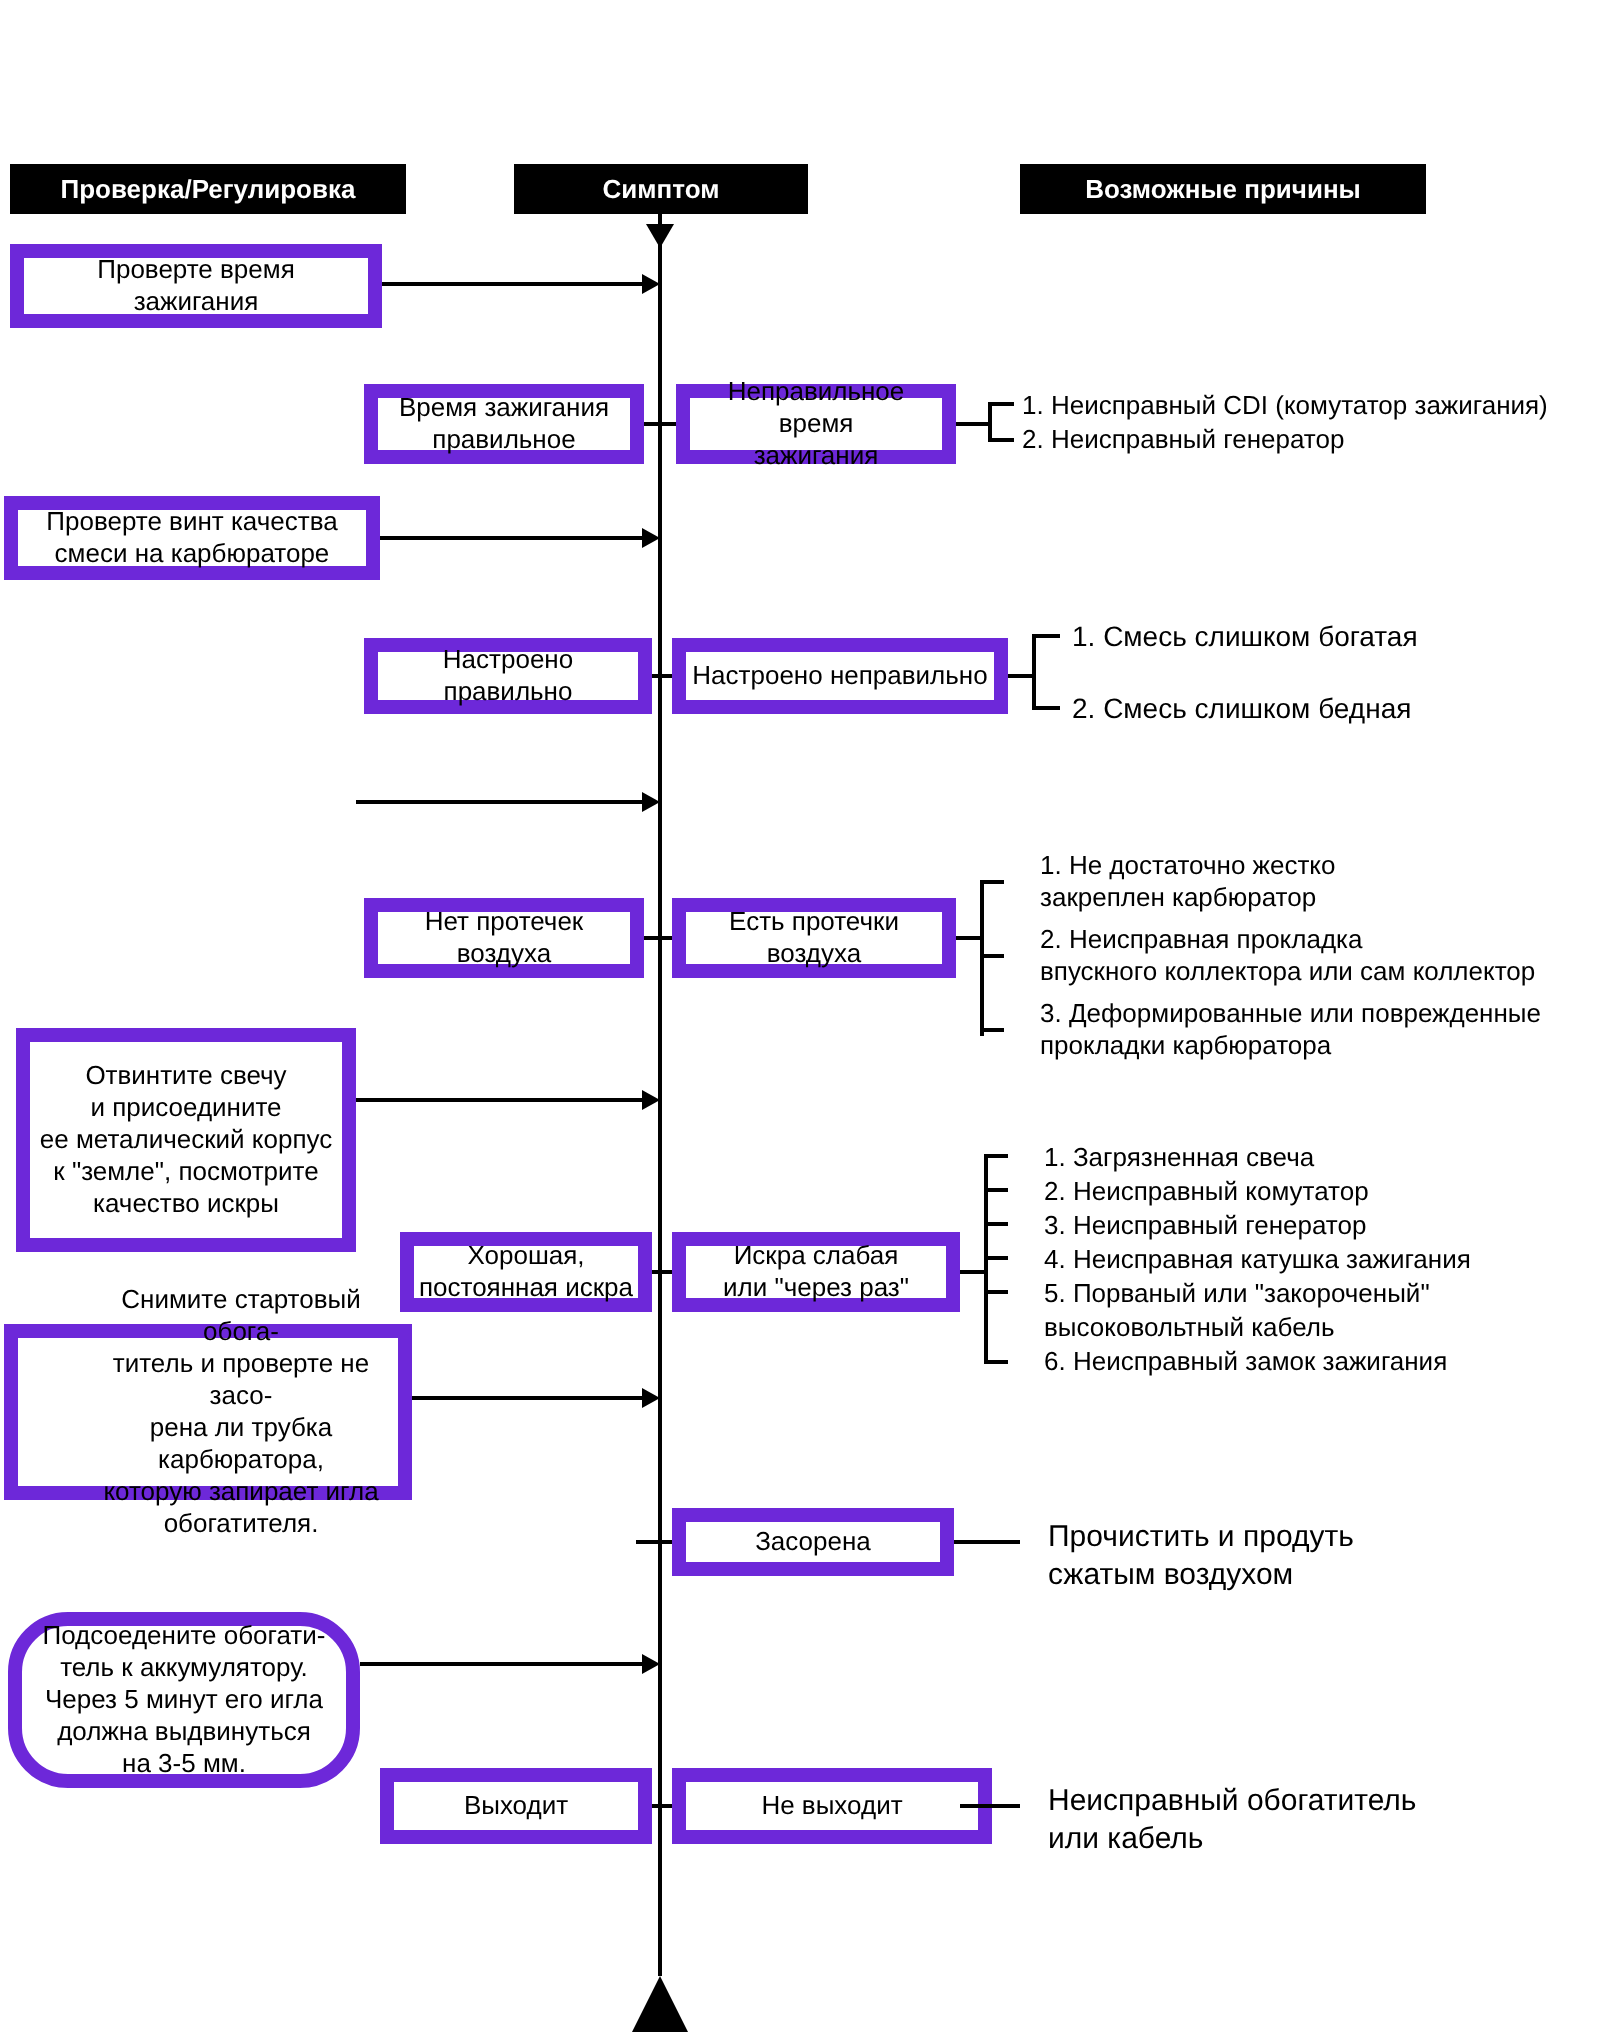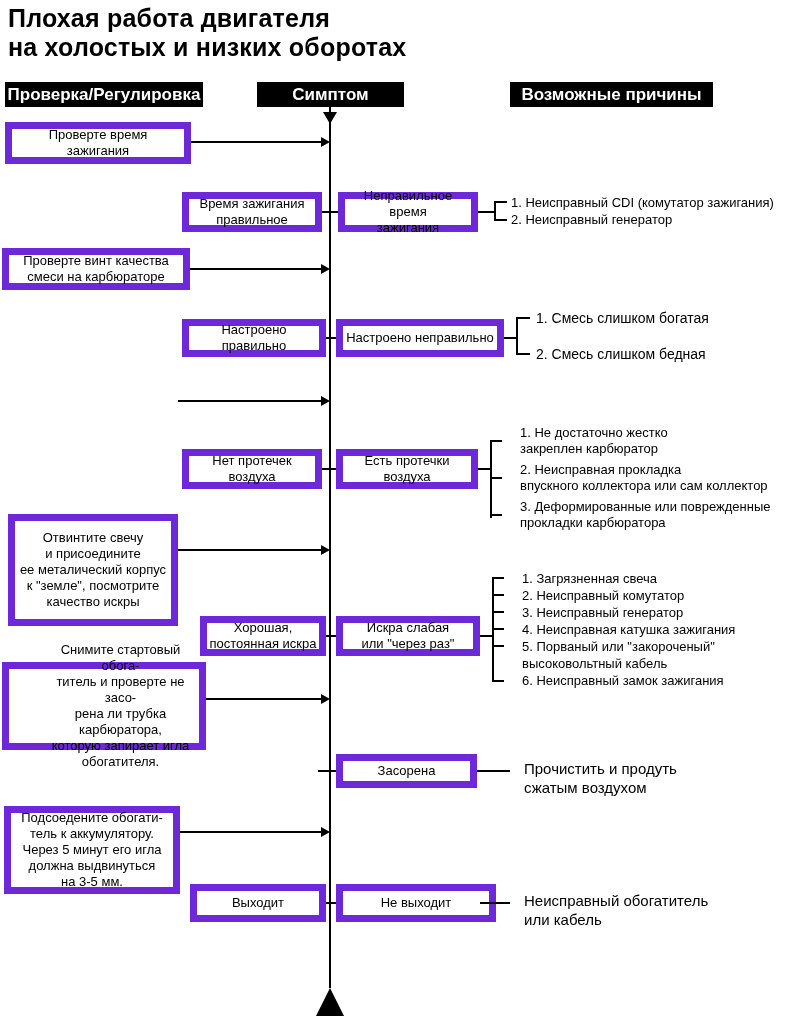--- a/index.html
+++ b/index.html
@@ -29,8 +29,6 @@
 
 <div id="page">
 
-  <div class="title" style="left:8px;top:4px;">Плохая работа двигателя
-на холостых и низких оборотах</div>
 
   <div class="hdr" style="left:5px;top:82px;width:198px;">Проверка/Регулировка</div>
   <div class="hdr" style="left:257px;top:82px;width:147px;">Симптом</div>

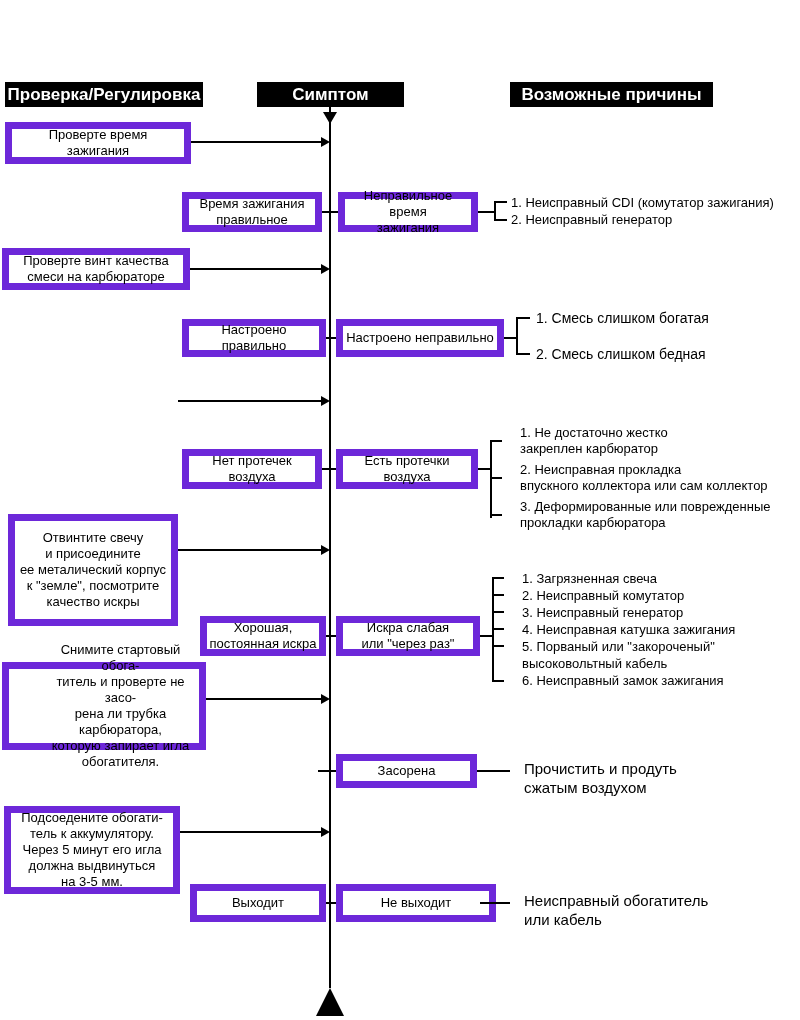--- a/index.html
+++ b/index.html
@@ -8,7 +8,7 @@
   .title{position:absolute;font-weight:bold;font-size:25px;line-height:29px;
          white-space:pre-line;letter-spacing:.2px;}
   .hdr{position:absolute;height:25px;background:#000;color:#fff;font-weight:bold;
-       font-size:17px;display:flex;align-items:center;justify-content:center;}
+       font-size:13px;display:flex;align-items:center;justify-content:center;}
   .box{position:absolute;border:7px solid #6d28d9;background:#fff;box-sizing:border-box;
        display:flex;align-items:center;justify-content:center;text-align:center;
        font-size:13px;line-height:16px;white-space:pre-line;padding:1px 2px;}

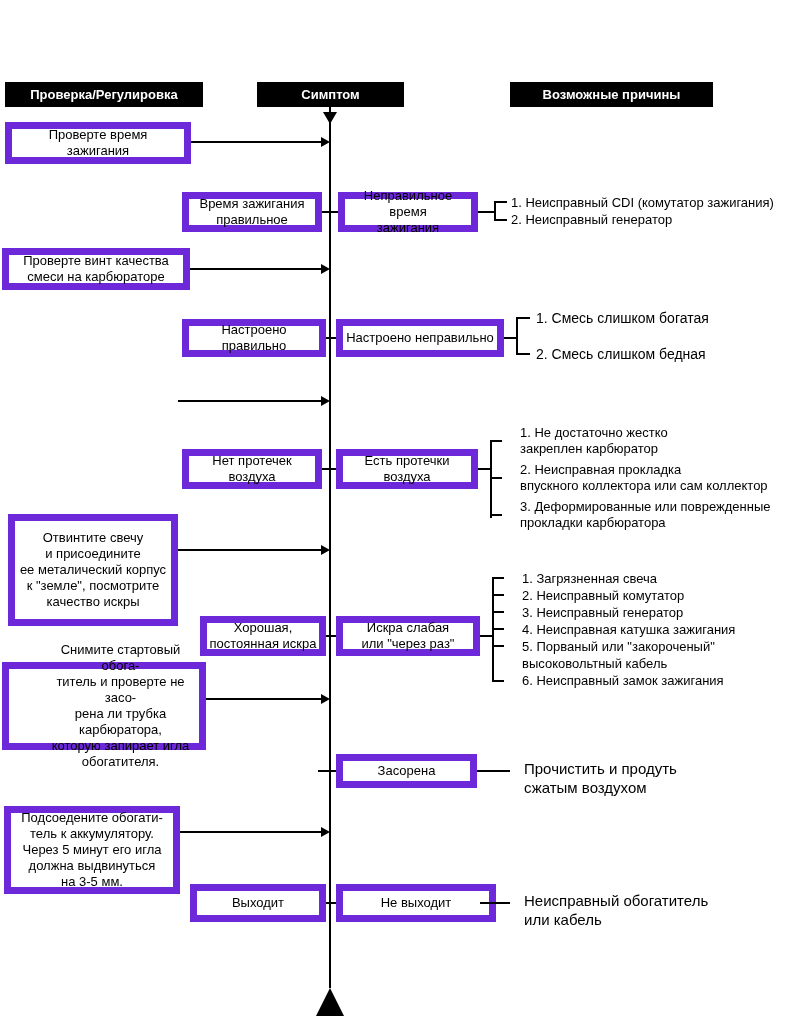--- a/index.html
+++ b/index.html
@@ -130,7 +130,7 @@
   <div class="cause lg" style="left:524px;top:759px;">Прочистить и продуть
 сжатым воздухом</div>
 
-  <div class="box" style="left:4px;top:806px;width:176px;height:88px;">Подсоедените обогати-
+  <div class="box" style="left:4px;top:806px;width:176px;height:88px;border-radius:30px;">Подсоедените обогати-
 тель к аккумулятору.
 Через 5 минут его игла
 должна выдвинуться

